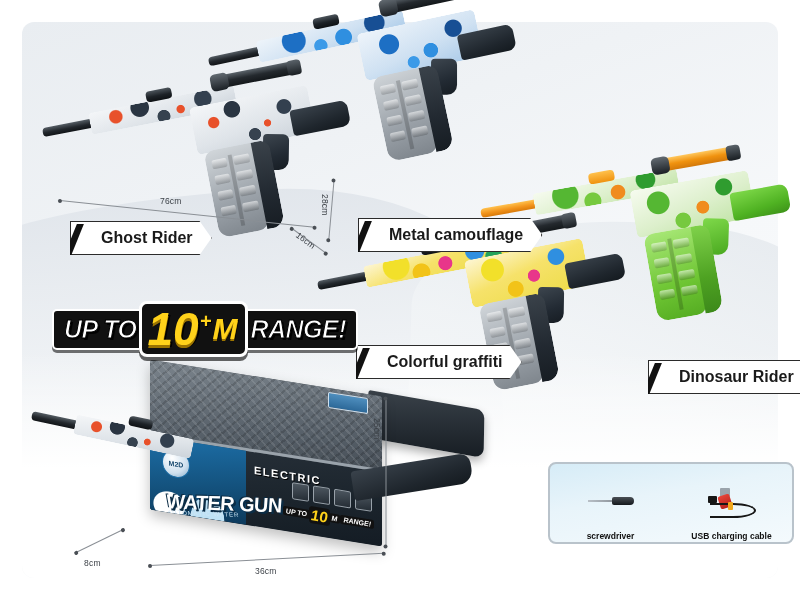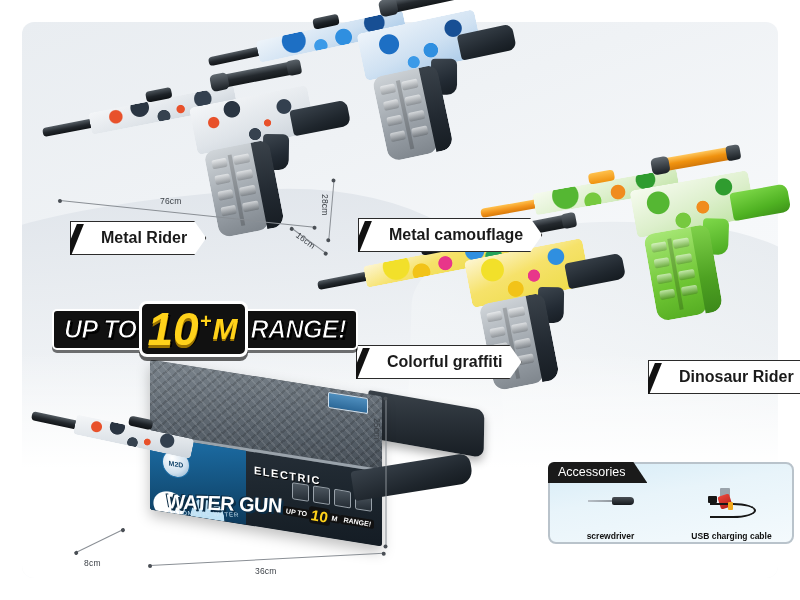--- a/index.html
+++ b/index.html
@@ -376,7 +376,7 @@
   <div class="callout" style="left:70px;top:221px;">
     <div class="box">
       <span class="hook"></span>
-      <span>Metal Rider</span>
+      <span>Ghost Rider</span>
     </div>
   </div>
 

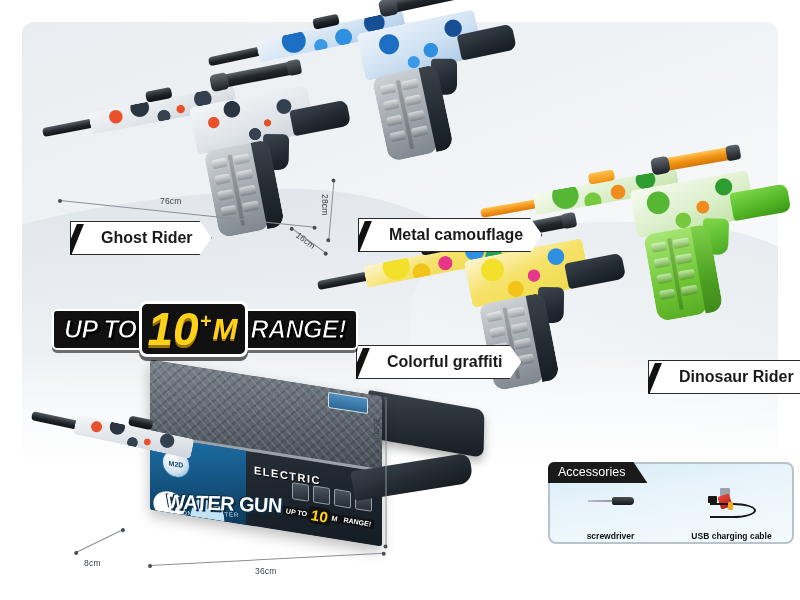--- a/index.html
+++ b/index.html
@@ -461,7 +461,6 @@
   <div class="dimtxt" style="left:255px;top:566px;">36cm</div>
 
   <div class="acc-box">
-    <div class="acc-header">Accessories</div>
     <div class="acc-items">
 
       <div class="acc-item">

